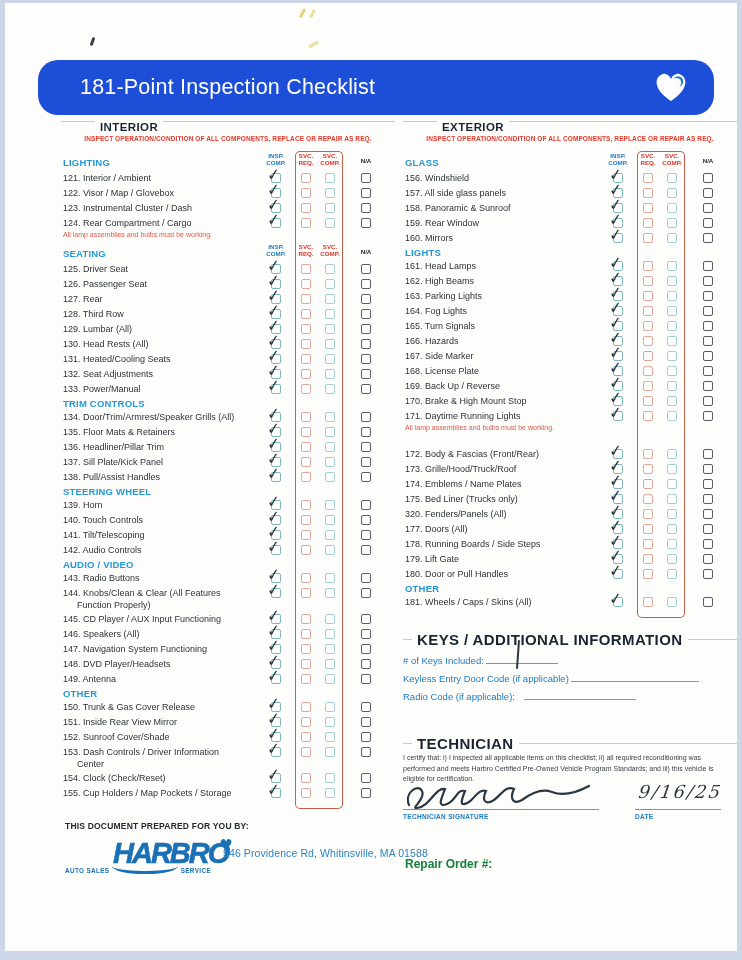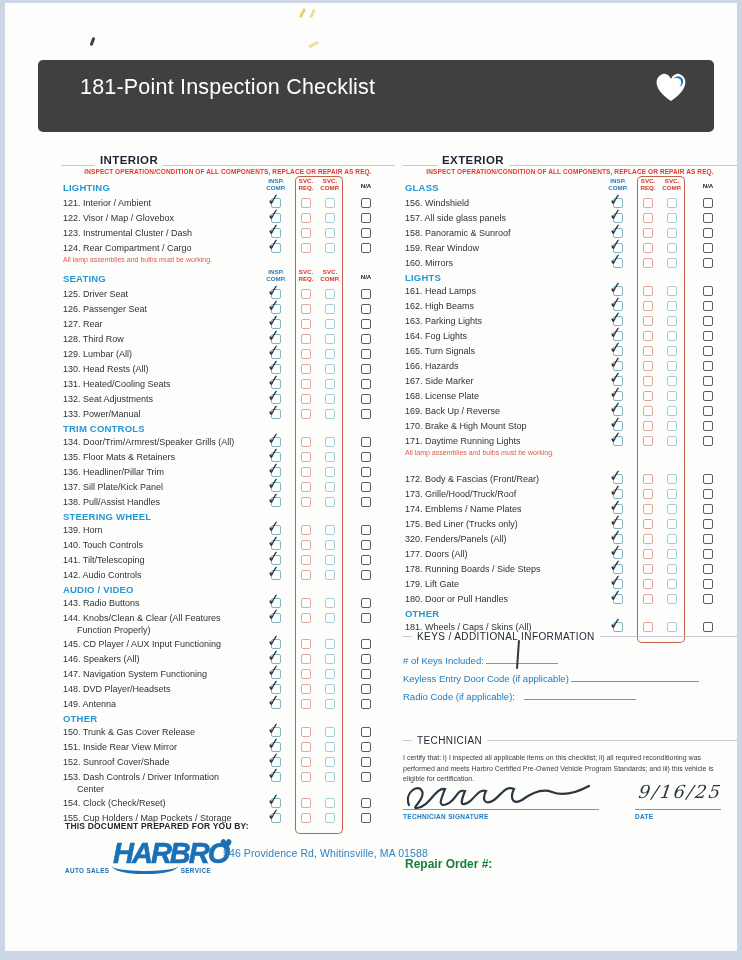--- a/index.html
+++ b/index.html
@@ -18,7 +18,7 @@
   .art-y3{position:absolute;left:303px;top:40px;width:11px;height:2.5px;background:#d8c447;opacity:.5;transform:rotate(-28deg);border-radius:2px;}
 
   
-  .hbar{position:absolute;left:33px;top:57px;width:676px;height:72px;background:#404040;border-radius:5px;}
+  .hbar{position:absolute;left:33px;top:57px;width:676px;height:55px;background:#1d4ed8;border-radius:20px;}
   .hbar .title{position:absolute;left:42px;top:15px;font-size:21.5px;color:#fff;letter-spacing:.2px;}
   .hbar .heart{position:absolute;right:24px;top:9px;width:38px;height:38px;}
 

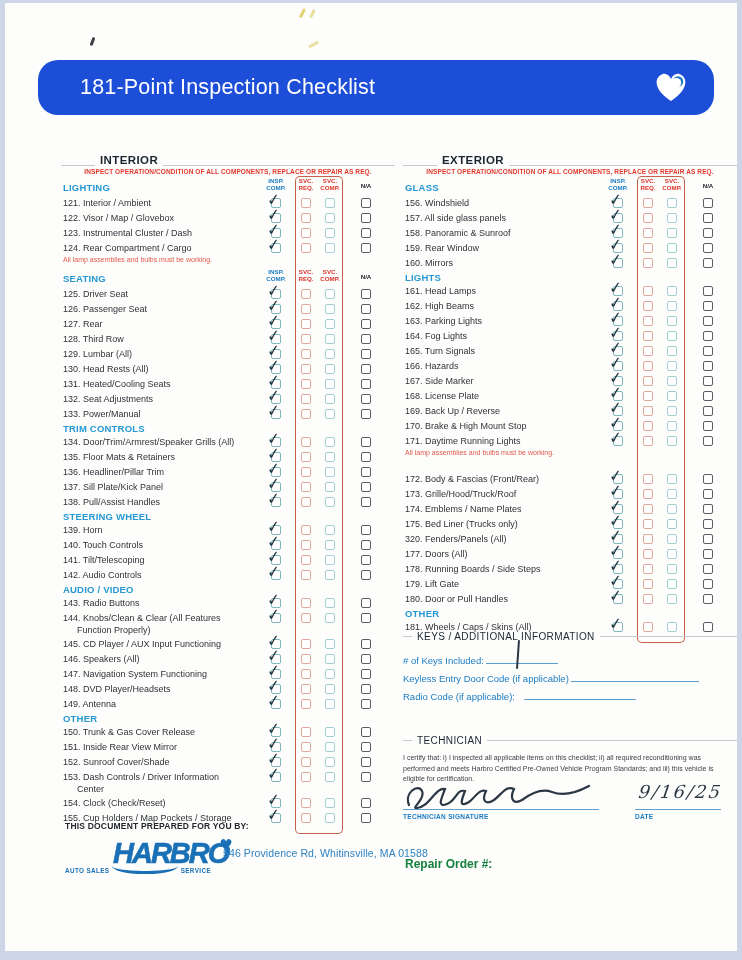--- a/index.html
+++ b/index.html
@@ -26,7 +26,7 @@
   .col{position:absolute;top:118px;width:334px;}
   .col-int{left:56px;}
   .col-ext{left:398px;}
-  .colhead{display:flex;align-items:flex-end;gap:5px;margin-top:33px;}
+  .colhead{display:flex;align-items:flex-start;gap:5px;}
   .colhead::before{content:"";flex:0 0 34px;height:1px;background:#c6cbd1;}
   .colhead::after{content:"";flex:1;height:1px;background:#c6cbd1;}
   .colhead .t{font-size:11.5px;font-weight:bold;color:#1b2531;letter-spacing:.4px;}

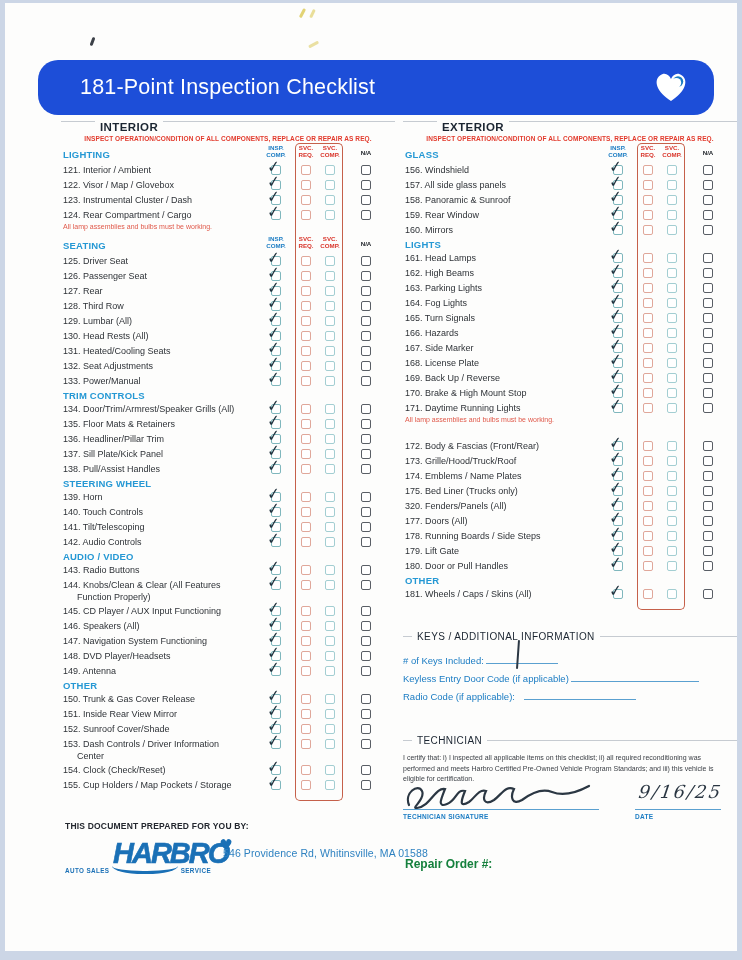--- a/index.html
+++ b/index.html
@@ -31,7 +31,7 @@
   .colhead::after{content:"";flex:1;height:1px;background:#c6cbd1;}
   .colhead .t{font-size:11.5px;font-weight:bold;color:#1b2531;letter-spacing:.4px;}
   .colsub{font-size:6.5px;font-weight:bold;color:#e23a2c;text-align:center;margin-top:2px;letter-spacing:.1px;}
-  .rows{position:relative;margin-top:1px;}
+  .rows{position:relative;margin-top:9px;}
 
   
   .row{position:relative;}

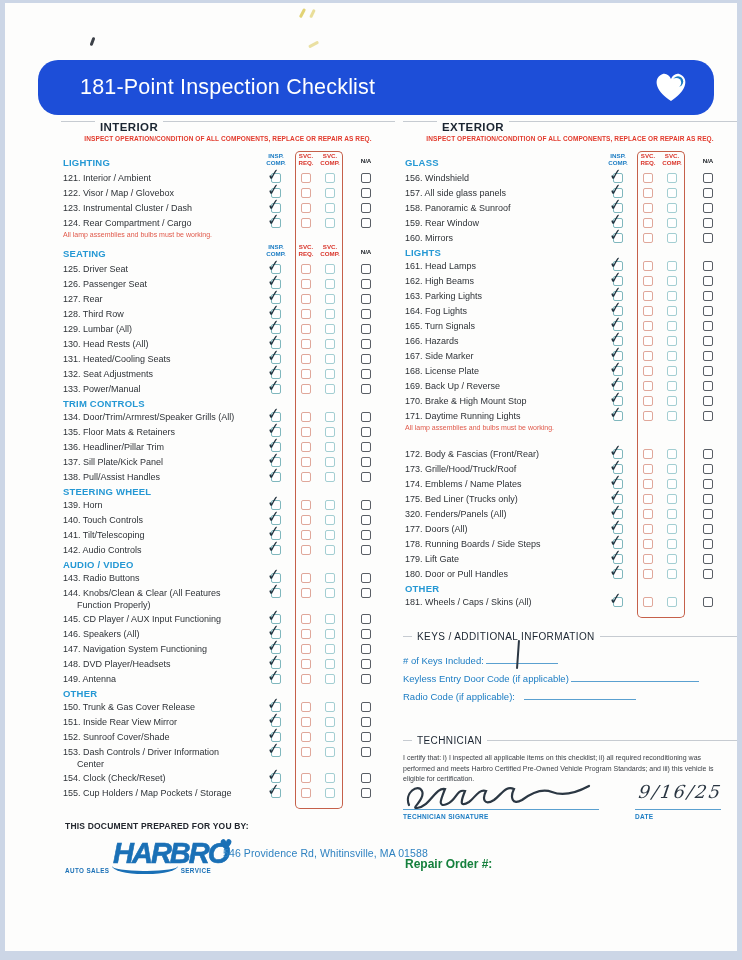--- a/index.html
+++ b/index.html
@@ -72,7 +72,7 @@
   .sechead{display:flex;align-items:center;gap:5px;position:absolute;left:0;right:0;}
   .sechead::before{content:"";flex:0 0 9px;height:1px;background:#c6cbd1;}
   .sechead::after{content:"";flex:1;height:1px;background:#c6cbd1;}
-  .sechead .t{font-size:10px;font-weight:normal;color:#1b2531;letter-spacing:.4px;}
+  .sechead .t{font-size:15px;font-weight:bold;color:#1b2531;letter-spacing:.4px;}
   .keys-head{top:0;}
   .tech-head{top:104px;}
   .kline{position:absolute;font-size:9.5px;font-weight:normal;color:#1b7cc3;white-space:nowrap;}

